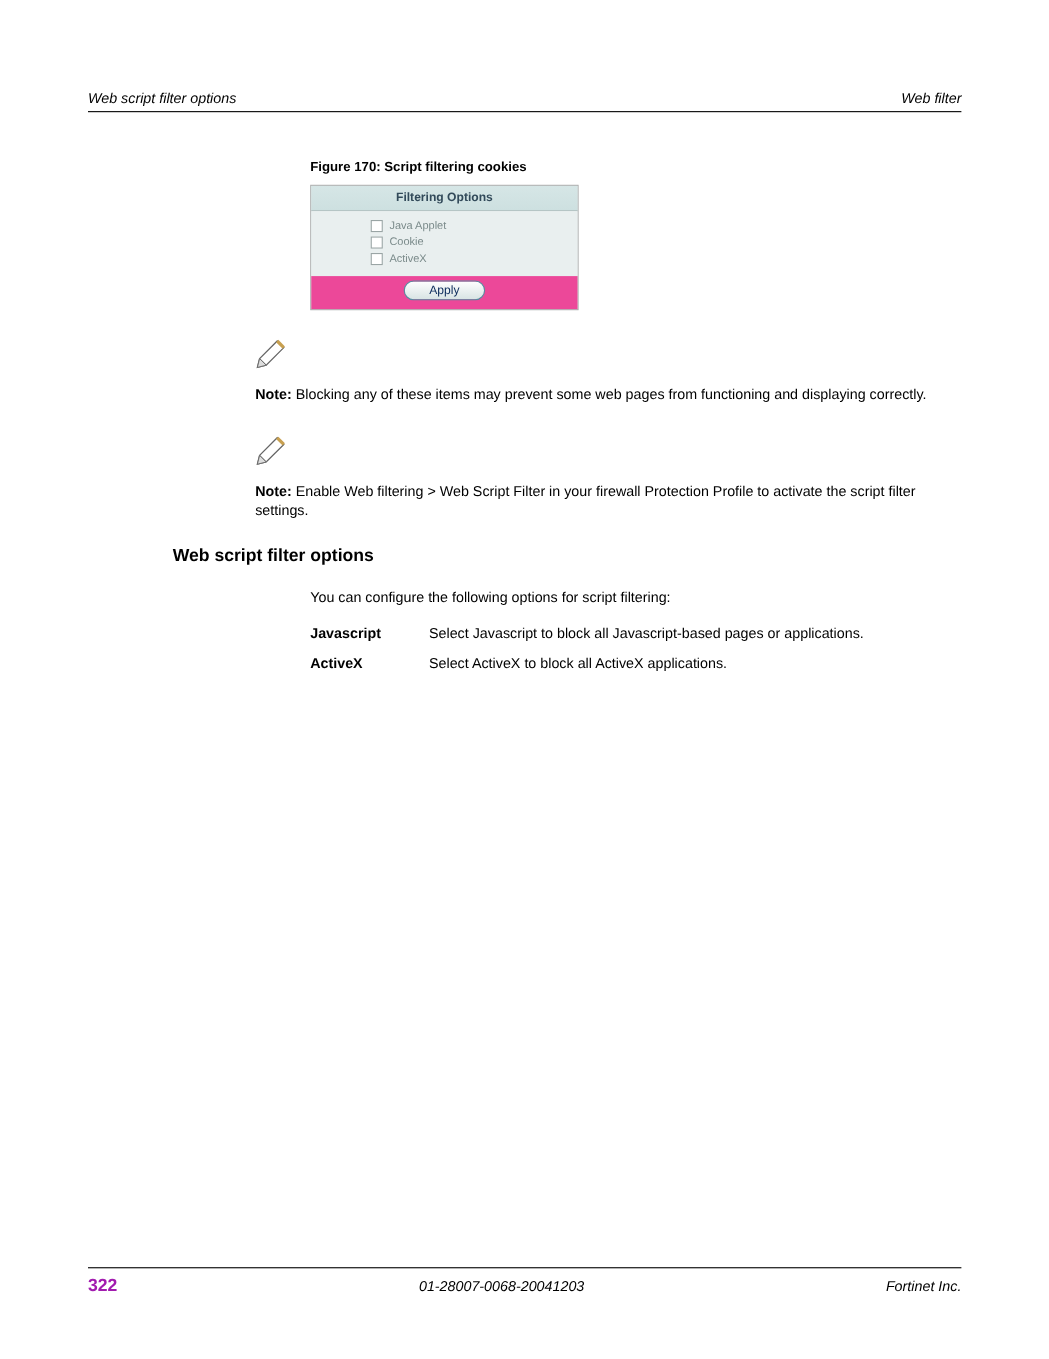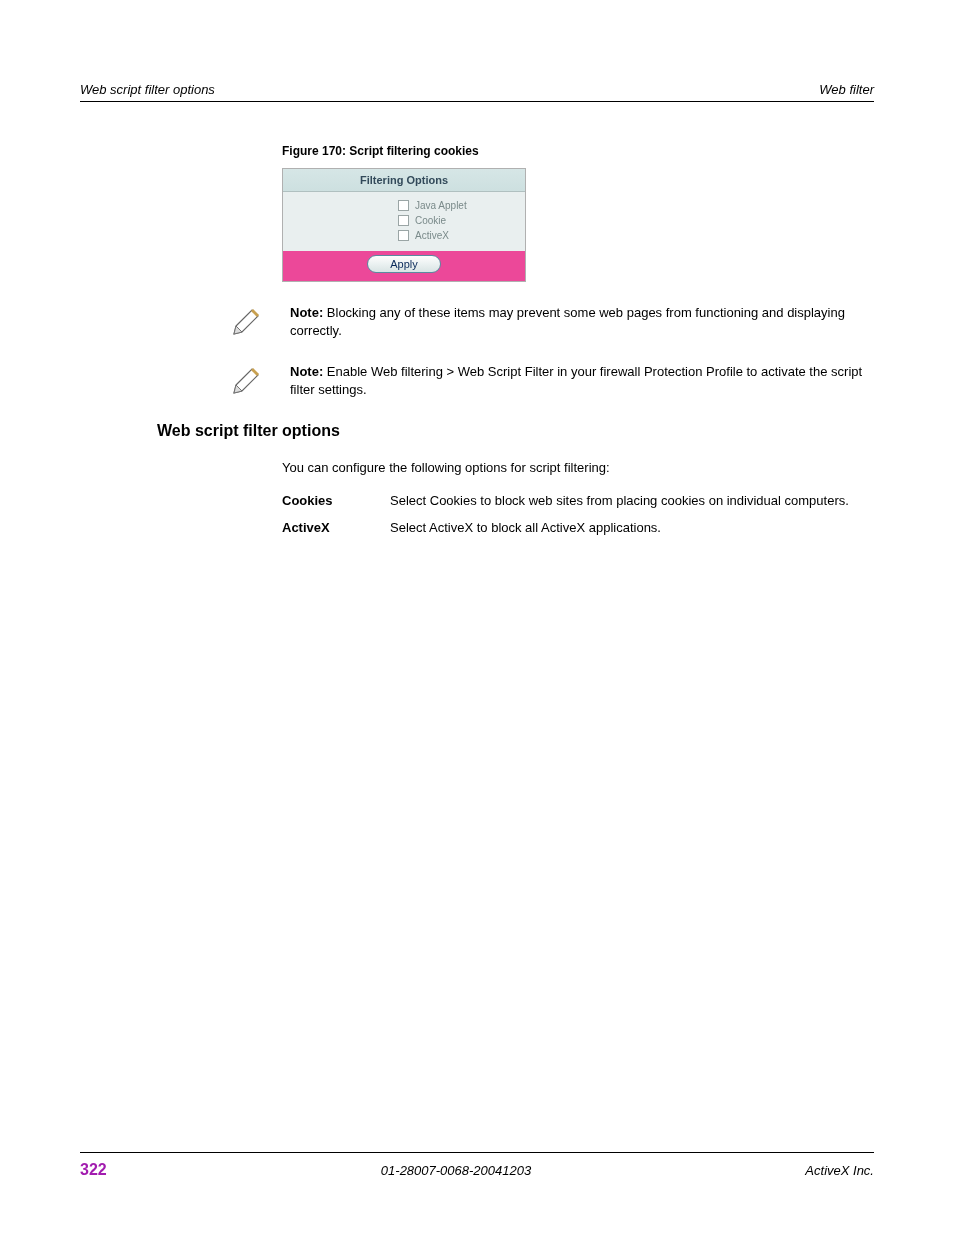--- a/index.html
+++ b/index.html
@@ -48,7 +48,7 @@
     border-bottom: 1px solid #b0c0c0;
   }
   .screenshot-body {
-    padding: 6px 0 8px 115px;
+    padding: 6px 0 8px 54px;
     background: #e9efef;
   }
   .cb-row {

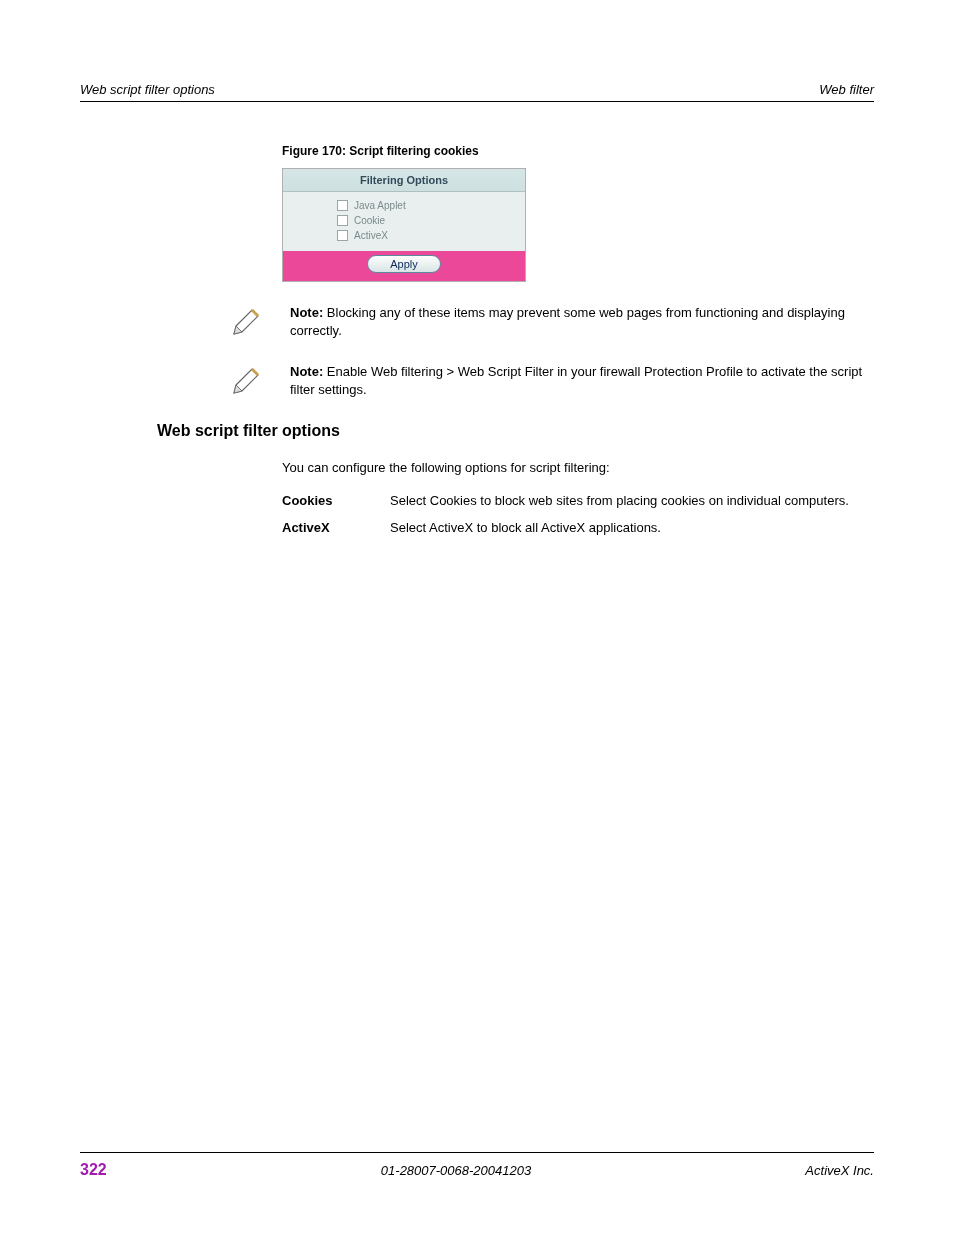--- a/index.html
+++ b/index.html
@@ -84,7 +84,8 @@
     align-items: flex-start;
     margin-left: -50px;
     margin-bottom: 24px;
-    gap: 26px;
+    gap: 14px;
+    flex-direction: column;
   }
   .note-icon {
     flex: 0 0 32px;

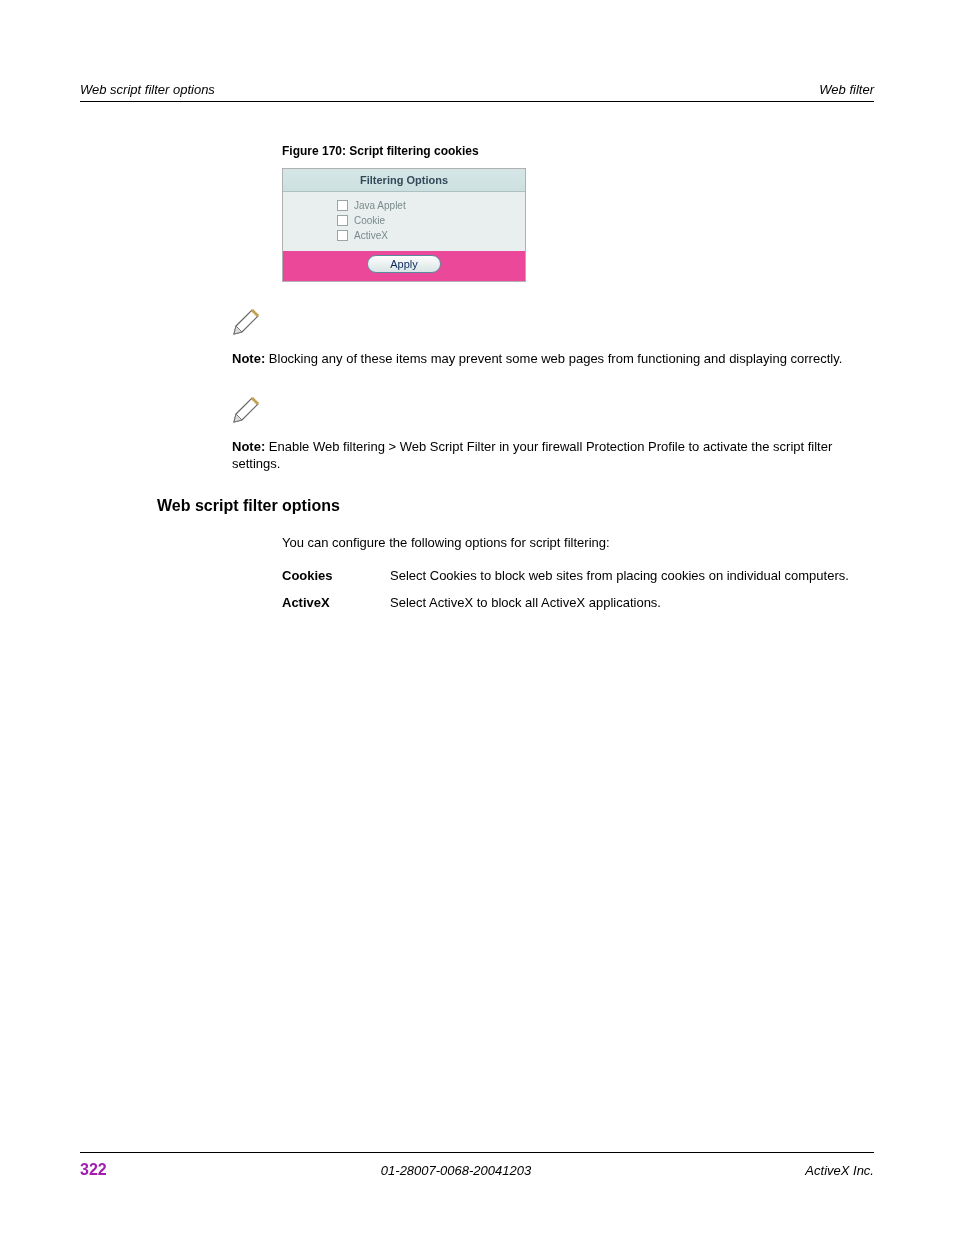--- a/index.html
+++ b/index.html
@@ -210,6 +210,10 @@
     <div class="intro">You can configure the following options for script filtering:</div>
 
     <div class="opt-row">
+      <div class="opt-term">Javascript</div>
+      <div class="opt-def">Select Javascript to block all Javascript-based pages or applications.</div>
+    </div>
+    <div class="opt-row">
       <div class="opt-term">Cookies</div>
       <div class="opt-def">Select Cookies to block web sites from placing cookies on individual computers.</div>
     </div>

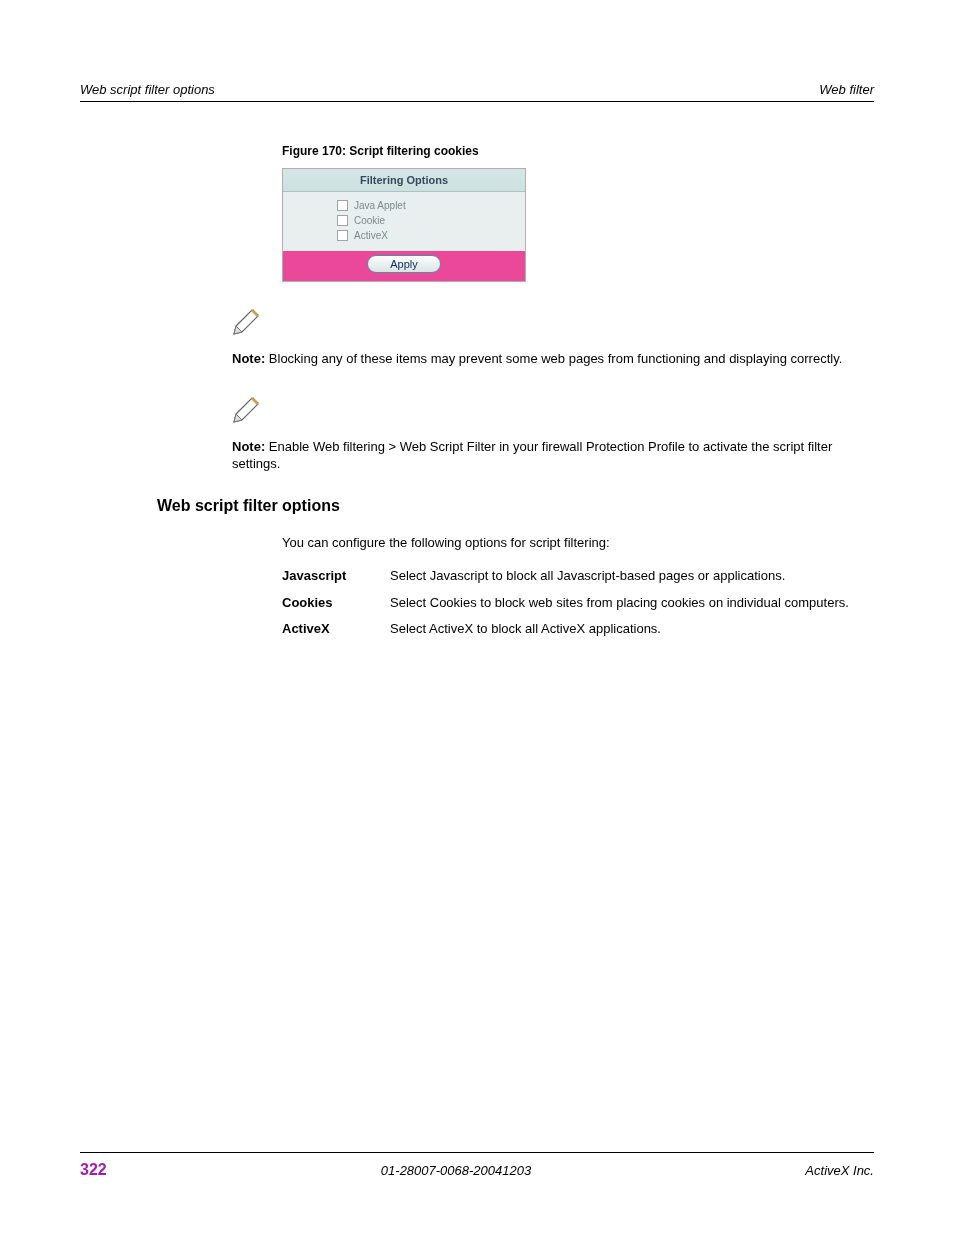--- a/index.html
+++ b/index.html
@@ -214,10 +214,6 @@
       <div class="opt-def">Select Javascript to block all Javascript-based pages or applications.</div>
     </div>
     <div class="opt-row">
-      <div class="opt-term">Cookies</div>
-      <div class="opt-def">Select Cookies to block web sites from placing cookies on individual computers.</div>
-    </div>
-    <div class="opt-row">
       <div class="opt-term">ActiveX</div>
       <div class="opt-def">Select ActiveX to block all ActiveX applications.</div>
     </div>

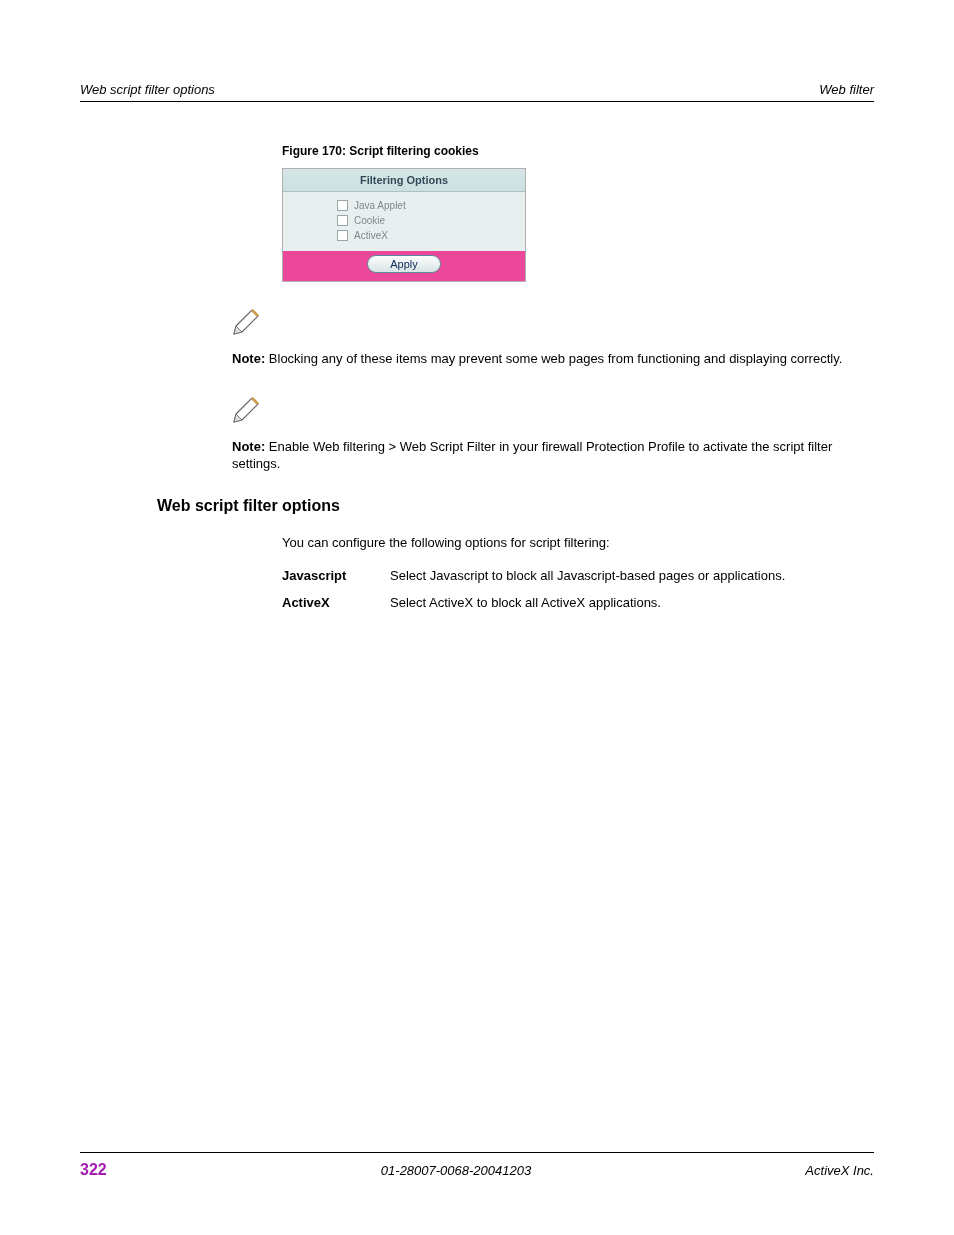--- a/index.html
+++ b/index.html
@@ -223,7 +223,7 @@
 <div class="footer">
   <span class="page-num">322</span>
   <span class="doc-id">01-28007-0068-20041203</span>
-  <span class="company">ActiveX Inc.</span>
+  <span class="company">Fortinet Inc.</span>
 </div>
 
 </body></html>

